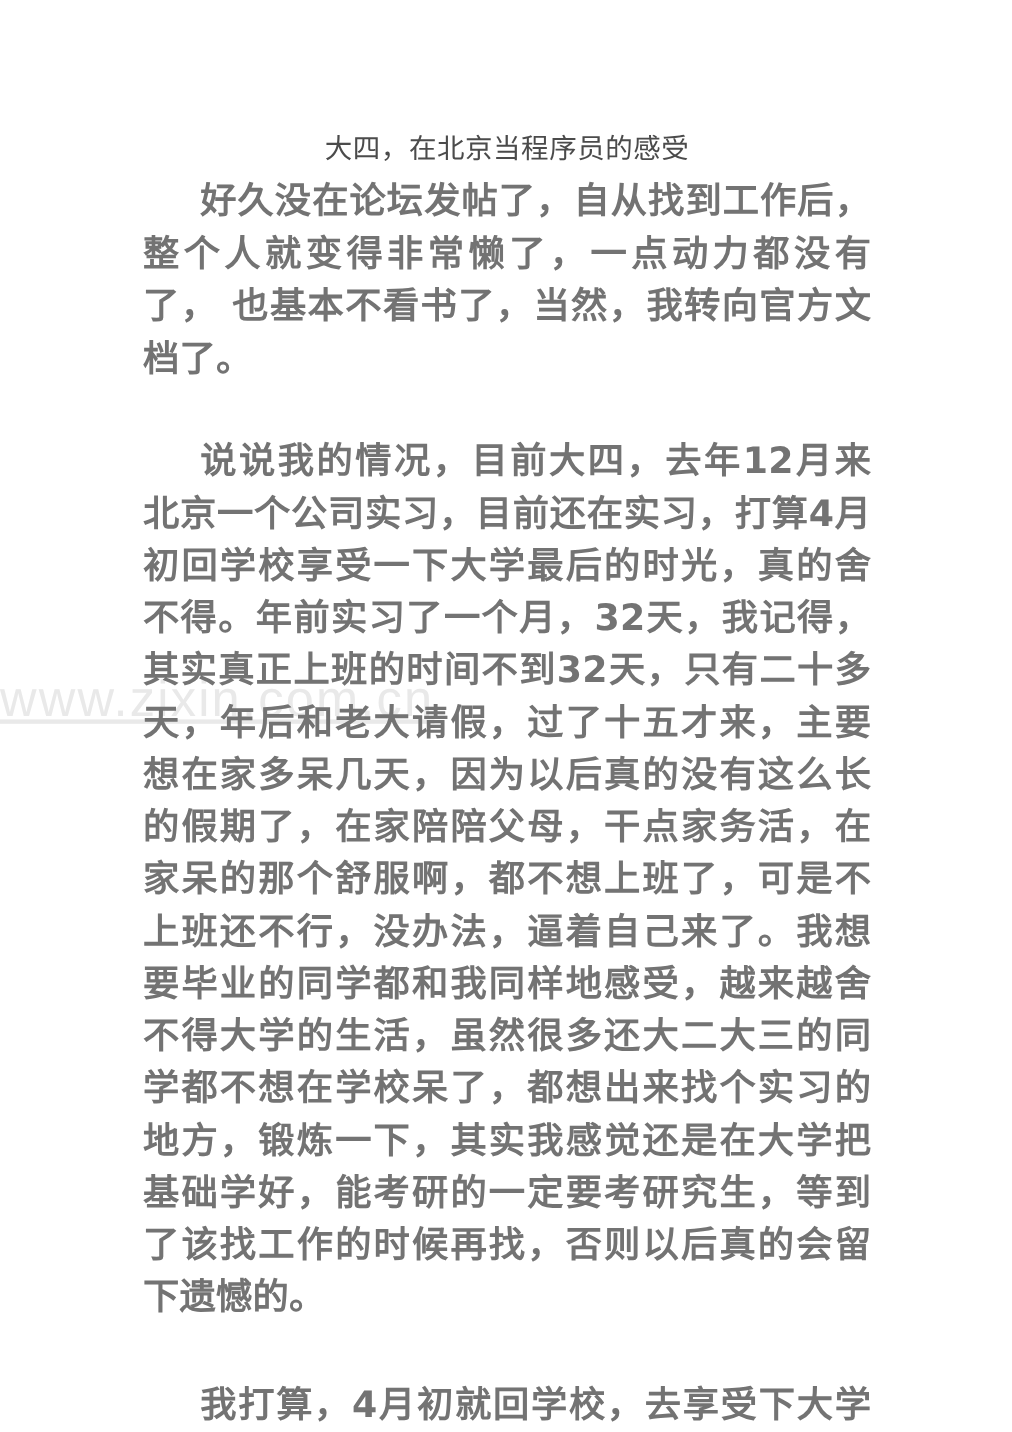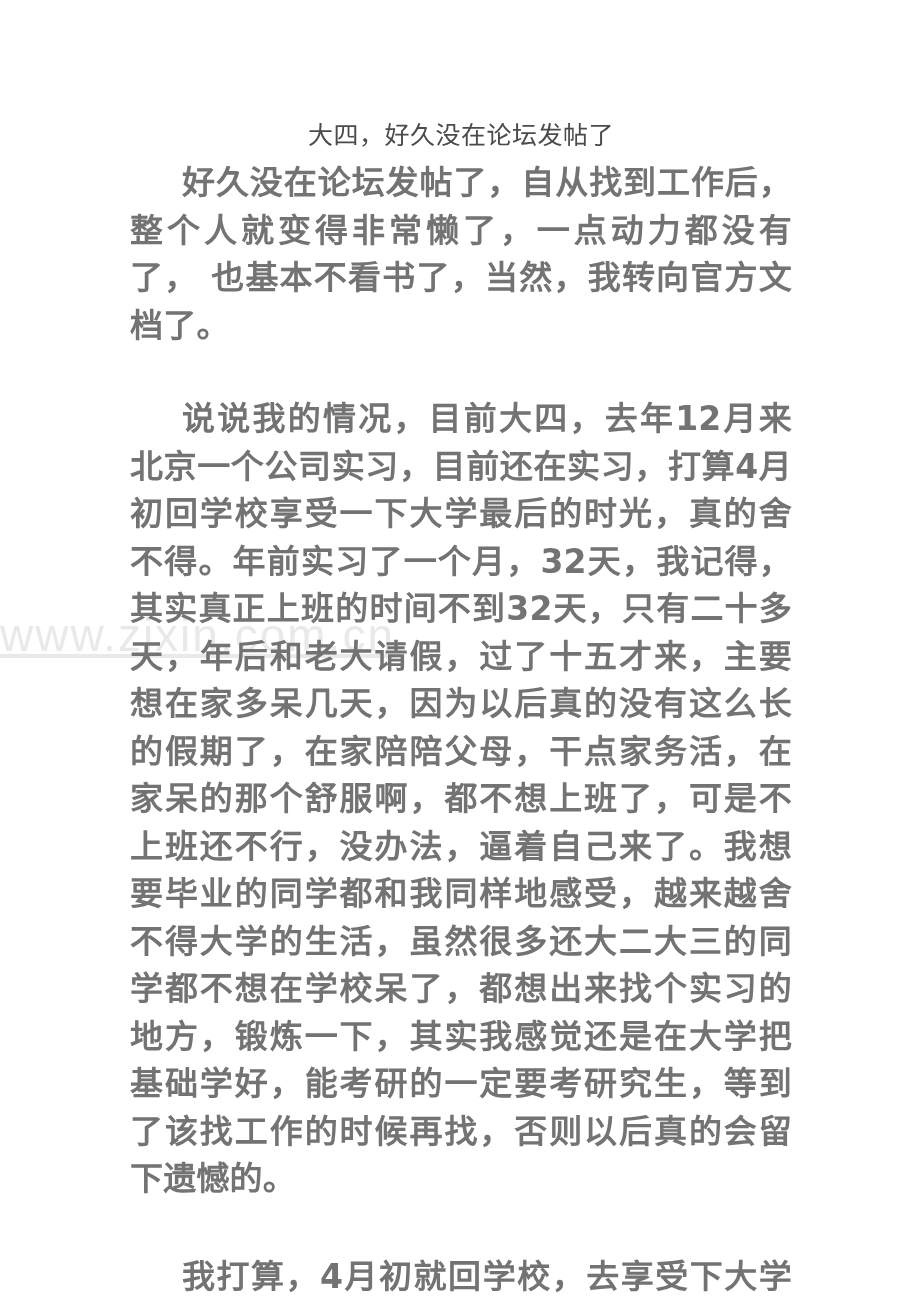--- a/index.html
+++ b/index.html
@@ -84,7 +84,7 @@
 
   <div class="doc">
 
-    <h1 class="doc-title">大四，好久没在论坛发帖了</h1>
+    <h1 class="doc-title">大四，在北京当程序员的感受</h1>
 
     <p class="para indent">好久没在论坛发帖了，自从找到工作后，整个人就变得非常懒了，一点动力都没有了， 也基本不看书了，当然，我转向官方文档了。</p>
 

